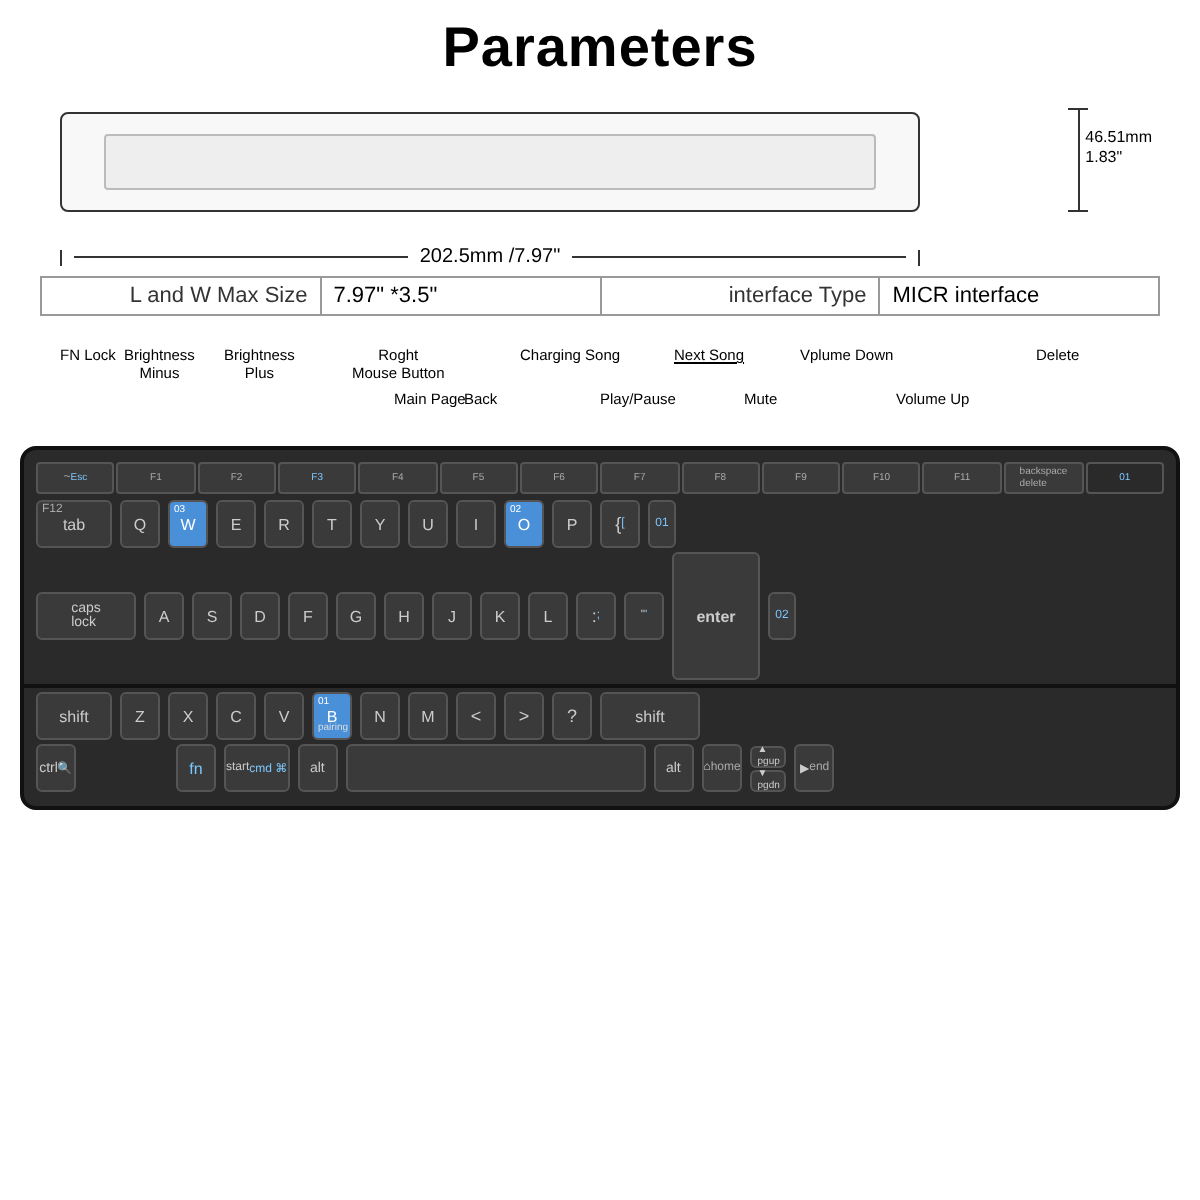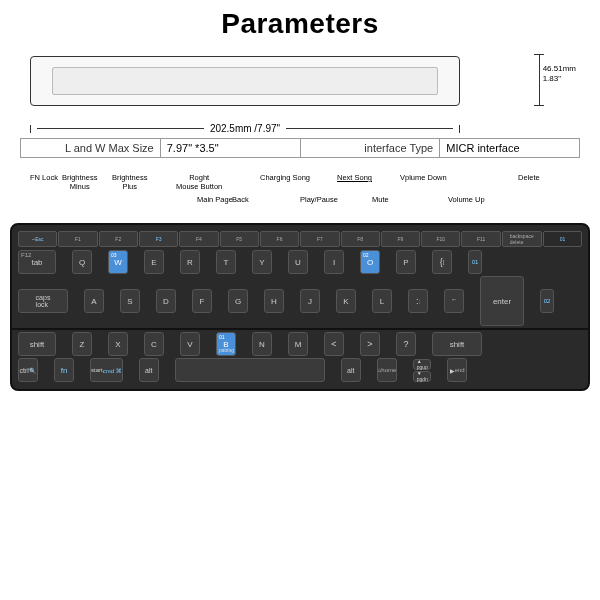--- a/index.html
+++ b/index.html
@@ -107,7 +107,7 @@
 
     .key-row {
       display: flex;
-      gap: 16px;
+      gap: 4px;
       margin-bottom: 2px;
       align-items: center;
     }

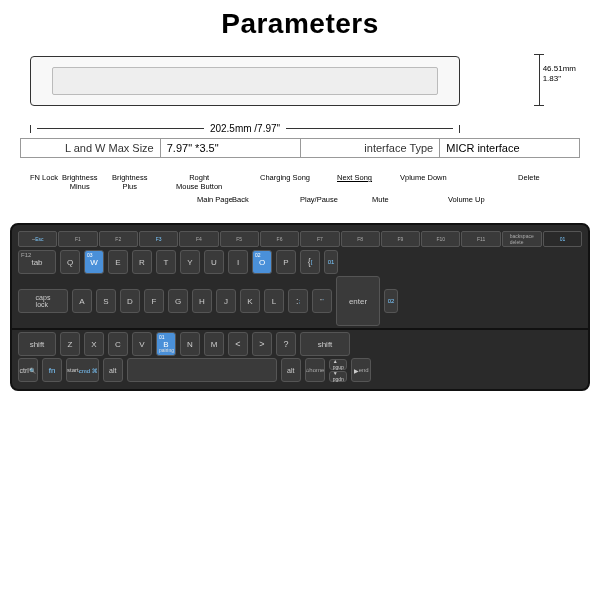--- a/index.html
+++ b/index.html
@@ -135,7 +135,7 @@
 
     .key.wide { min-width: 38px; }
     .key.wider { min-width: 50px; }
-    .key.enter { min-width: 42px; height: 50px; }
+    .key.enter { min-width: 42px; height: 64px; font-weight: bold; }
     .key.shift-r { min-width: 50px; }
     .key.shift-l { min-width: 38px; }
     .key.space { min-width: 150px; }

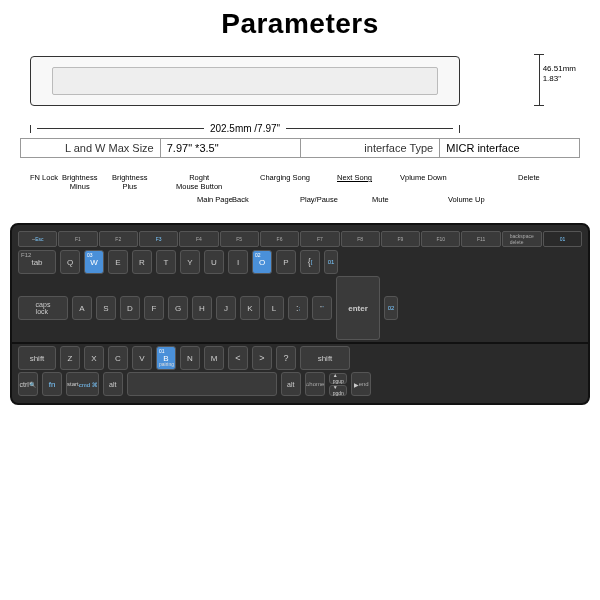--- a/index.html
+++ b/index.html
@@ -331,7 +331,7 @@
 
     <div class="key-row">
       <div class="key" style="font-size:7px;">ctrl<br><span style="font-size:6px;color:#7bc8ff;">🔍</span></div>
-      <div class="key" style="color:#7bc8ff;font-size:8px;">fn</div>
+      <div class="key" style="color:#7bc8ff;font-size:8px;margin-left:46px;">fn</div>
       <div class="key" style="font-size:6px;">start<br><span style="color:#7bc8ff;">cmd ⌘</span></div>
       <div class="key" style="font-size:7px;">alt</div>
       <div class="key space"></div>

